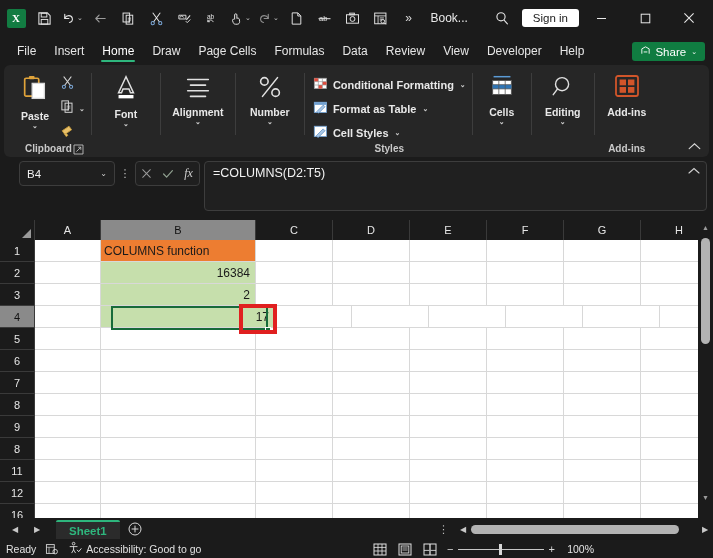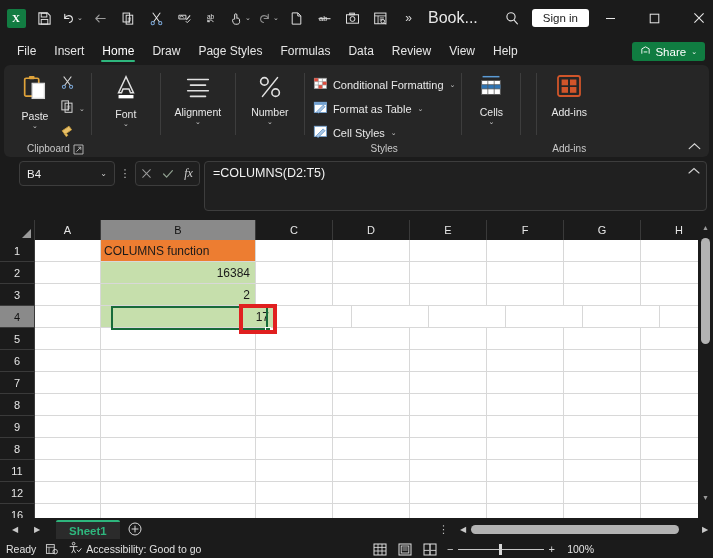--- a/index.html
+++ b/index.html
@@ -29,7 +29,7 @@
   }
   .caret { font-size: 7px; color: #c8c8c8; margin-left: 1px; }
   .qat-sep { width: 6px; }
-  .title-text { font-size: 16px; color: #e8e8e8; padding: 0 6px; white-space: nowrap; }
+  .title-text { font-size: 12px; color: #e8e8e8; padding: 0 6px; white-space: nowrap; }
   .dots { font-size: 12px; color: #dcdcdc; letter-spacing: -1px; }
   .signin {
     margin-left: 6px; background: #ffffff; color: #1b1b1b;

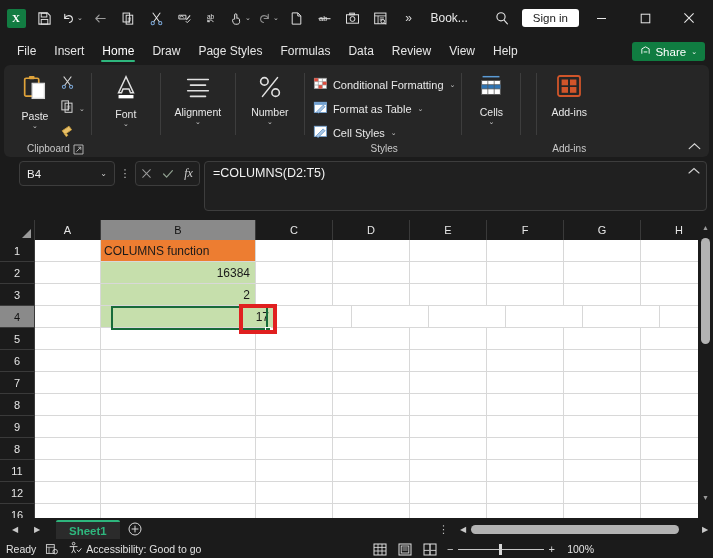--- a/index.html
+++ b/index.html
@@ -331,7 +331,7 @@
     <div class="tab">Insert</div>
     <div class="tab active">Home</div>
     <div class="tab">Draw</div>
-    <div class="tab">Page Styles</div>
+    <div class="tab">Page Cells</div>
     <div class="tab">Formulas</div>
     <div class="tab">Data</div>
     <div class="tab">Review</div>

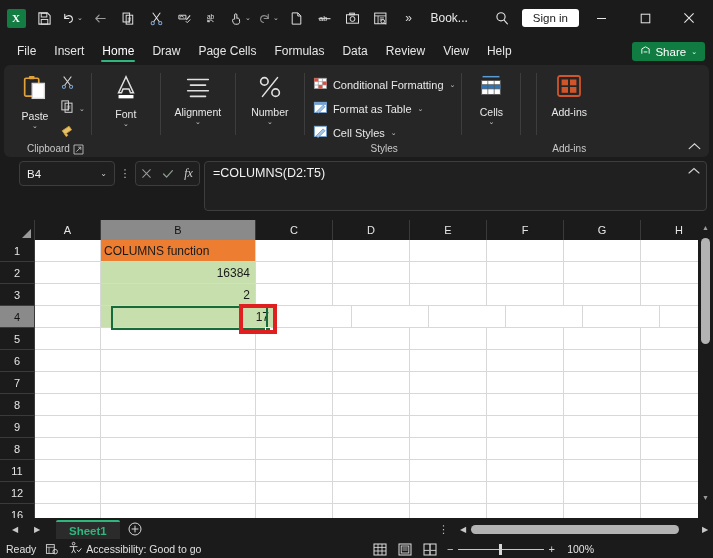--- a/index.html
+++ b/index.html
@@ -336,6 +336,7 @@
     <div class="tab">Data</div>
     <div class="tab">Review</div>
     <div class="tab">View</div>
+    <div class="tab">Developer</div>
     <div class="tab">Help</div>
     <div class="share-btn">
       <span>

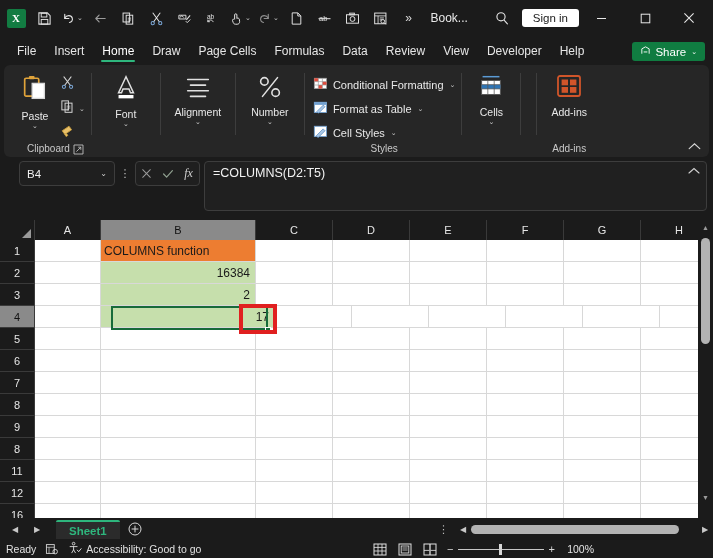--- a/index.html
+++ b/index.html
@@ -66,7 +66,7 @@
     height: 92px; background: #262626; margin: 2px 4px 0 4px; border-radius: 6px;
     display: flex; align-items: stretch; padding: 2px 0 0 4px; position: relative;
   }
-  .grp { display: flex; flex-direction: column; position: relative; padding: 0 4px; }
+  .grp { display: flex; flex-direction: column; position: relative; padding: 0 4px; font-weight: bold; }
   .grp-body { flex: 1; display: flex; align-items: flex-start; padding-top: 4px; gap: 2px; }
   .grp-label { font-size: 10px; color: #c9c9c9; text-align: center; padding-bottom: 3px; }
   .grp-sep { width: 1px; background: #3d3d3d; margin: 6px 2px 22px 2px; }

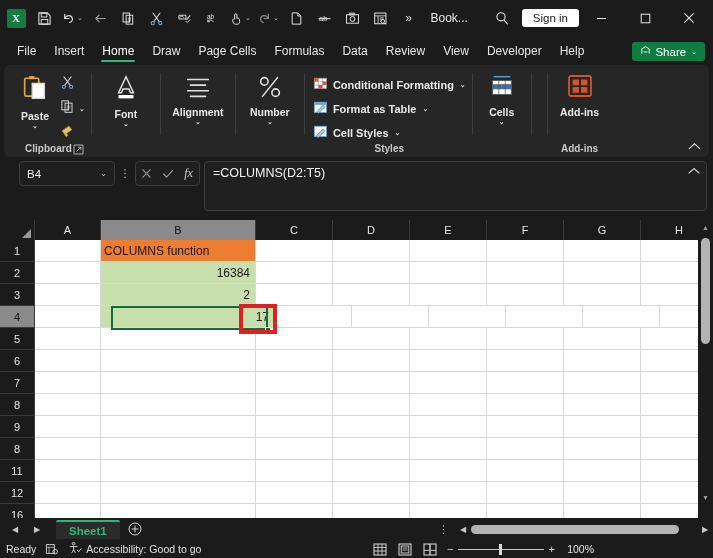--- a/index.html
+++ b/index.html
@@ -519,6 +519,18 @@
     <div class="grp-sep"></div>
 
     <div class="grp">
+      <div class="grp-body">
+        <div class="bigbtn" style="width:50px">
+          <span>
+            <svg width="30" height="26" viewBox="0 0 32 26">
+                <circle cx="15" cy="10" r="7" fill="none" stroke="#e0e0e0" stroke-width="1.5"></circle>
+                <path d="m10 15.2-4.4 6" stroke="#e0e0e0" stroke-width="1.5" stroke-linecap="round"></path>
+              </svg>
+          </span>
+          <span class="lbl">Editing</span>
+          <span class="dn">⌄</span>
+        </div>
+      </div>
       <div class="grp-label">&nbsp;</div>
     </div>
     <div class="grp-sep"></div>

